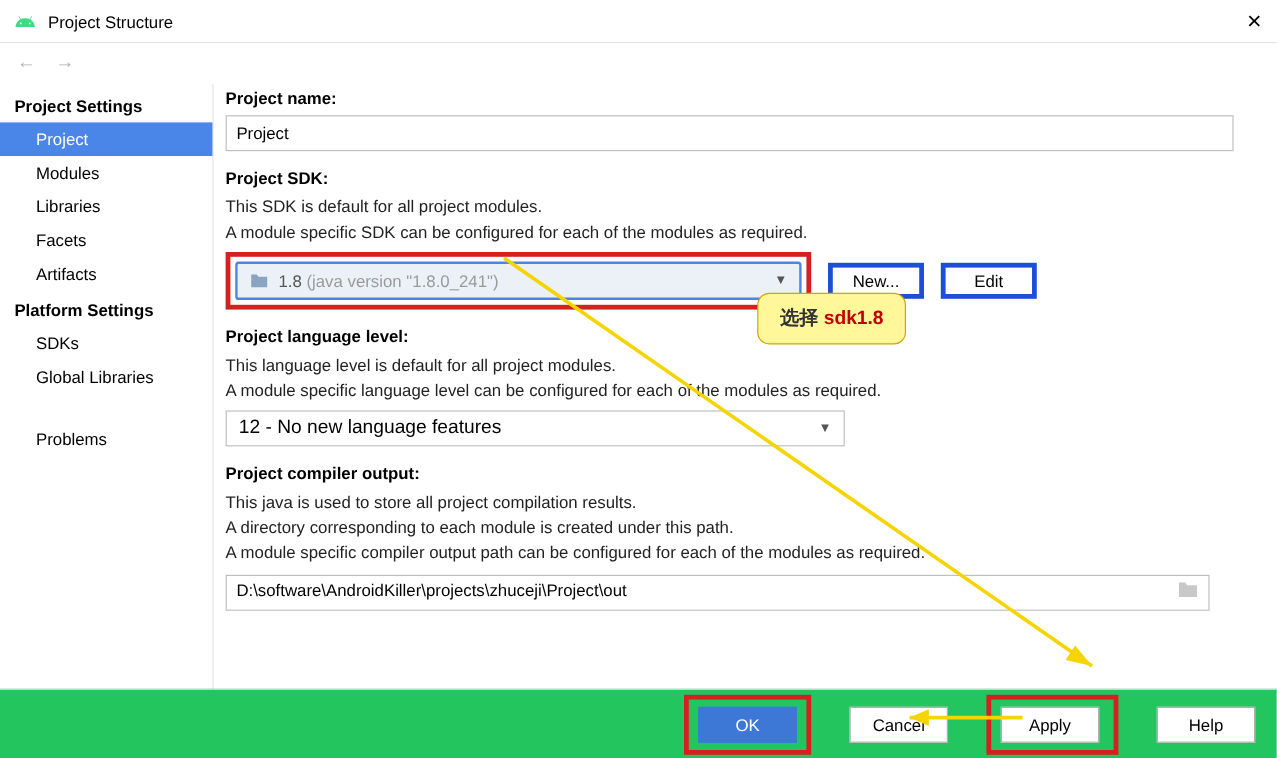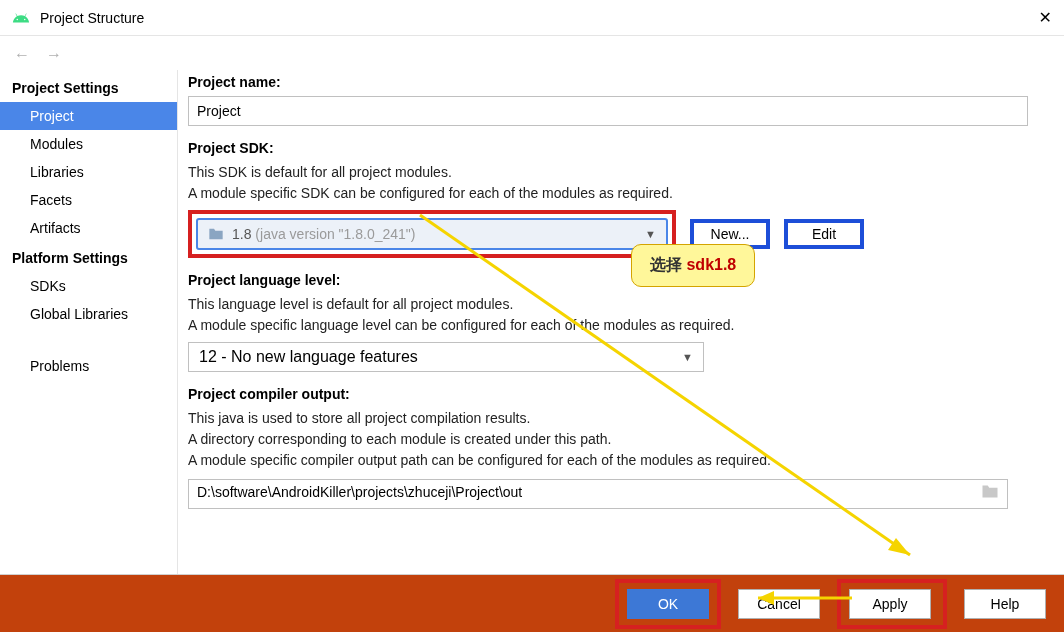--- a/index.html
+++ b/index.html
@@ -41,7 +41,7 @@
 .callout { position: absolute; left: 631px; top: 244px; background: #fff79a; border: 1px solid #d4a400; border-radius: 10px; padding: 10px 18px; font-size: 16px; font-weight: bold; color: #333; }
 .callout .red { color: #c00000; }
 
-.bottom-bar { position: absolute; bottom: 0; left: 0; right: 0; height: 58px; border-top: 1px solid #d0d0d0; display: flex; align-items: center; justify-content: flex-end; gap: 17px; padding-right: 18px; background: #c2410c; }
+.bottom-bar { position: absolute; bottom: 0; left: 0; right: 0; height: 58px; border-top: 1px solid #d0d0d0; display: flex; align-items: center; justify-content: flex-end; gap: 32px; padding-right: 18px; background: #22c55e; }
 .btn { min-width: 82px; height: 30px; border: 1px solid #b0b0b0; background: #fff; font-size: 14px; cursor: pointer; padding: 0 16px; }
 .btn.primary { background: #3d78d6; color: #fff; border-color: #3d78d6; }
 .red-box { border: 4px solid #d62020; padding: 6px 8px; display: flex; align-items: center; }

